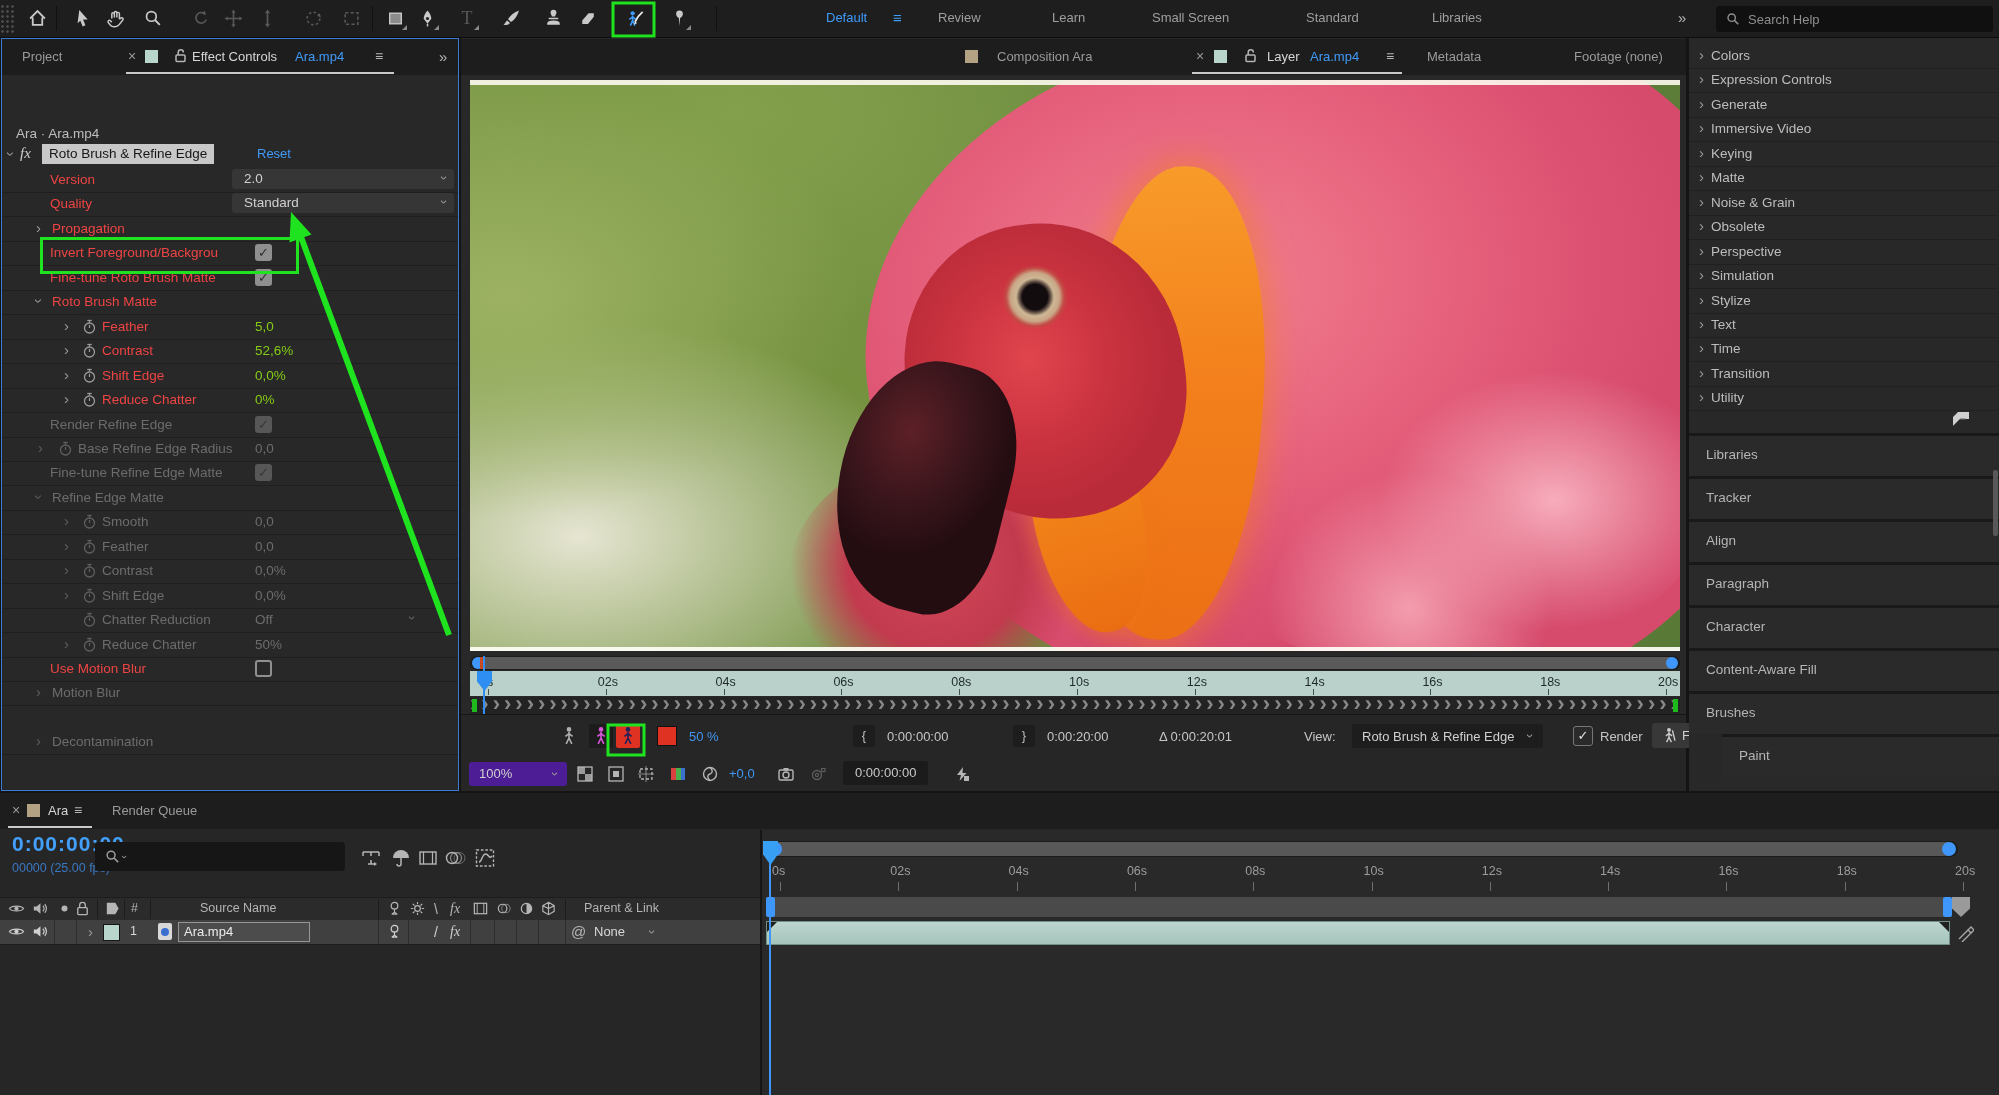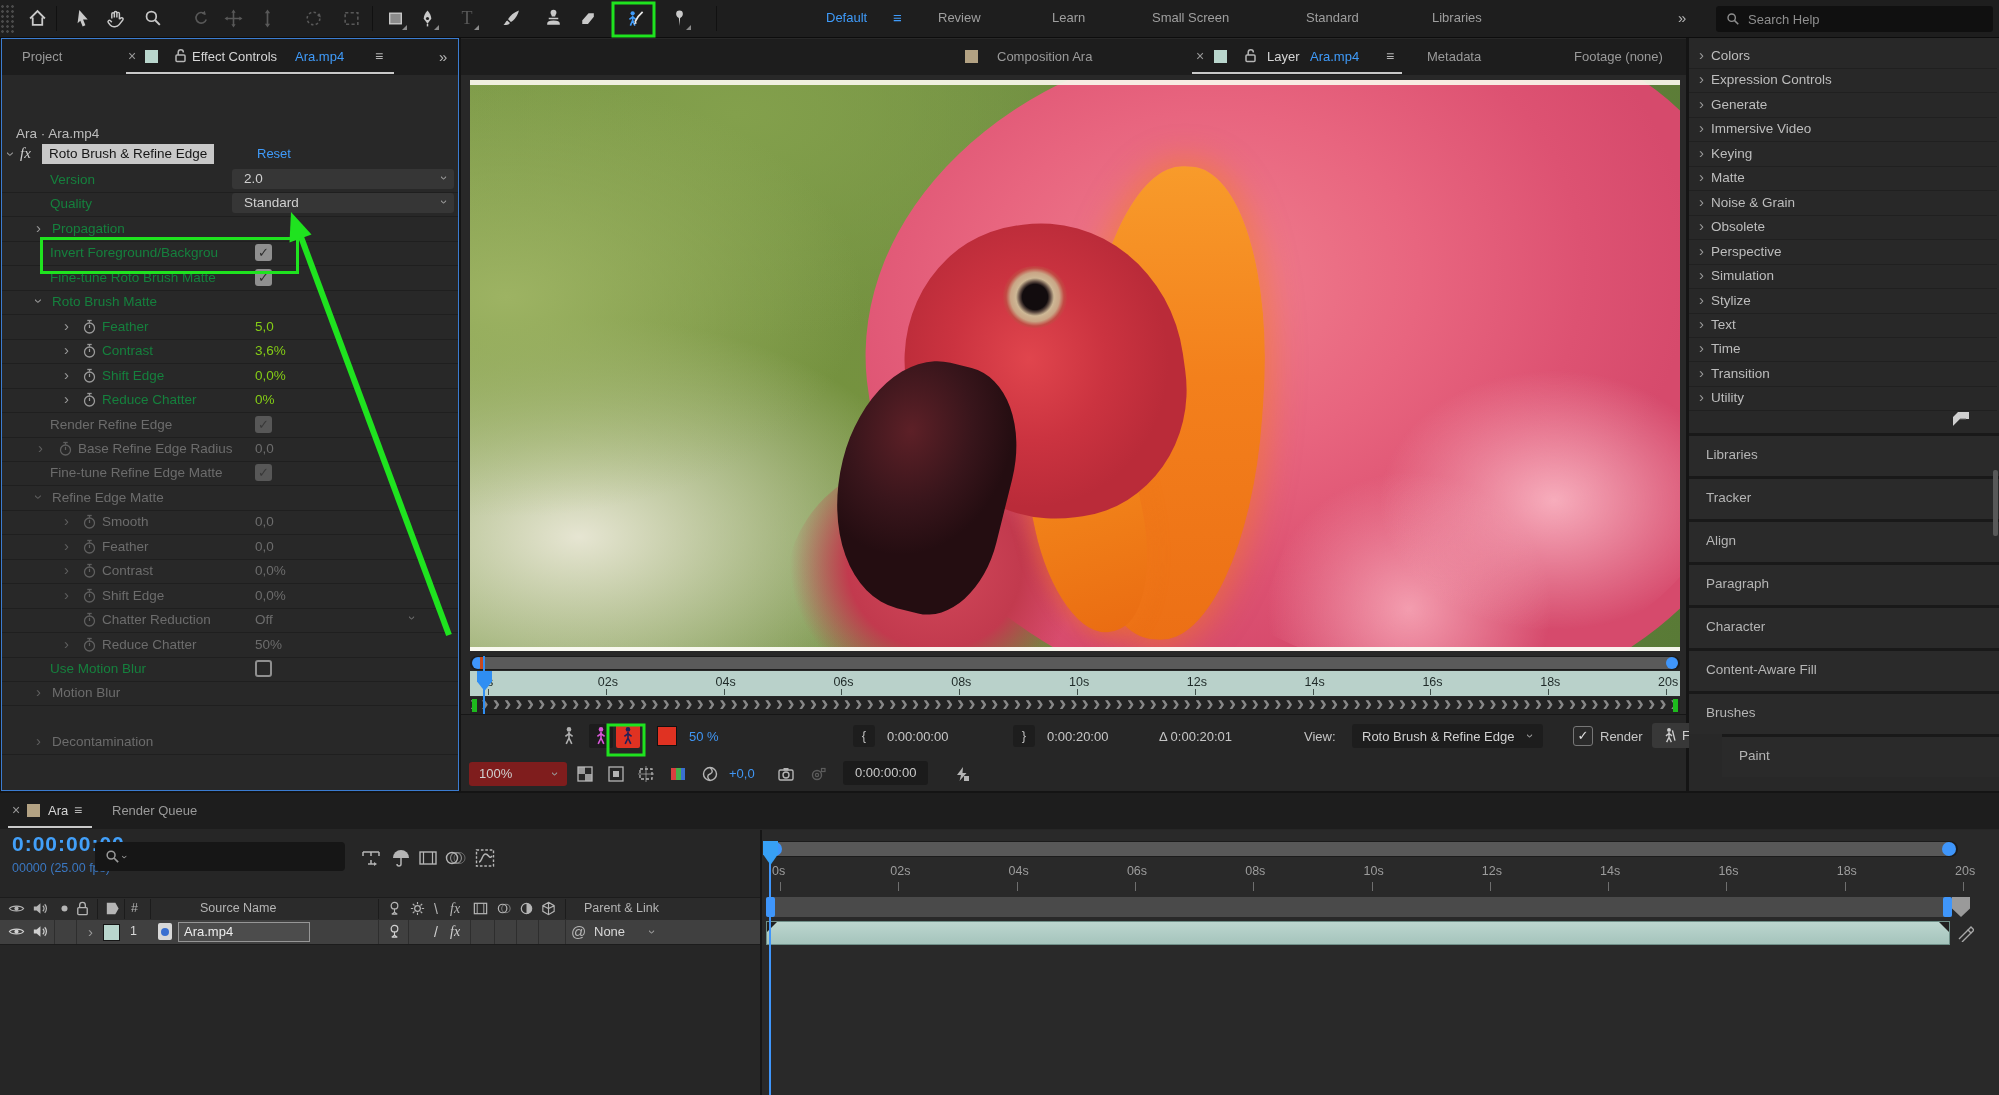--- a/index.html
+++ b/index.html
@@ -41,7 +41,7 @@
   .reset{position:absolute;left:255px;top:3px;color:#3f9bfa;}
   .fxglyph{position:absolute;left:18px;top:2px;color:#cfcfcf;font-style:italic;font-family:"Liberation Serif",serif;font-size:15px;}
   .fxrow{position:absolute;left:0;width:456px;height:24px;border-bottom:1px solid rgba(0,0,0,.22);}
-  .fxrow .lbl{position:absolute;top:4px;color:#15803d;font-size:13.5px;white-space:nowrap;}
+  .fxrow .lbl{position:absolute;top:4px;color:#ef4444;font-size:13.5px;white-space:nowrap;}
   .fxrow.dis .lbl{color:#6c6c6c;}
   .twirl{position:absolute;top:4px;color:#9a9a9a;font-size:15px;line-height:14px;}
   .twirl.open{transform:rotate(90deg);}

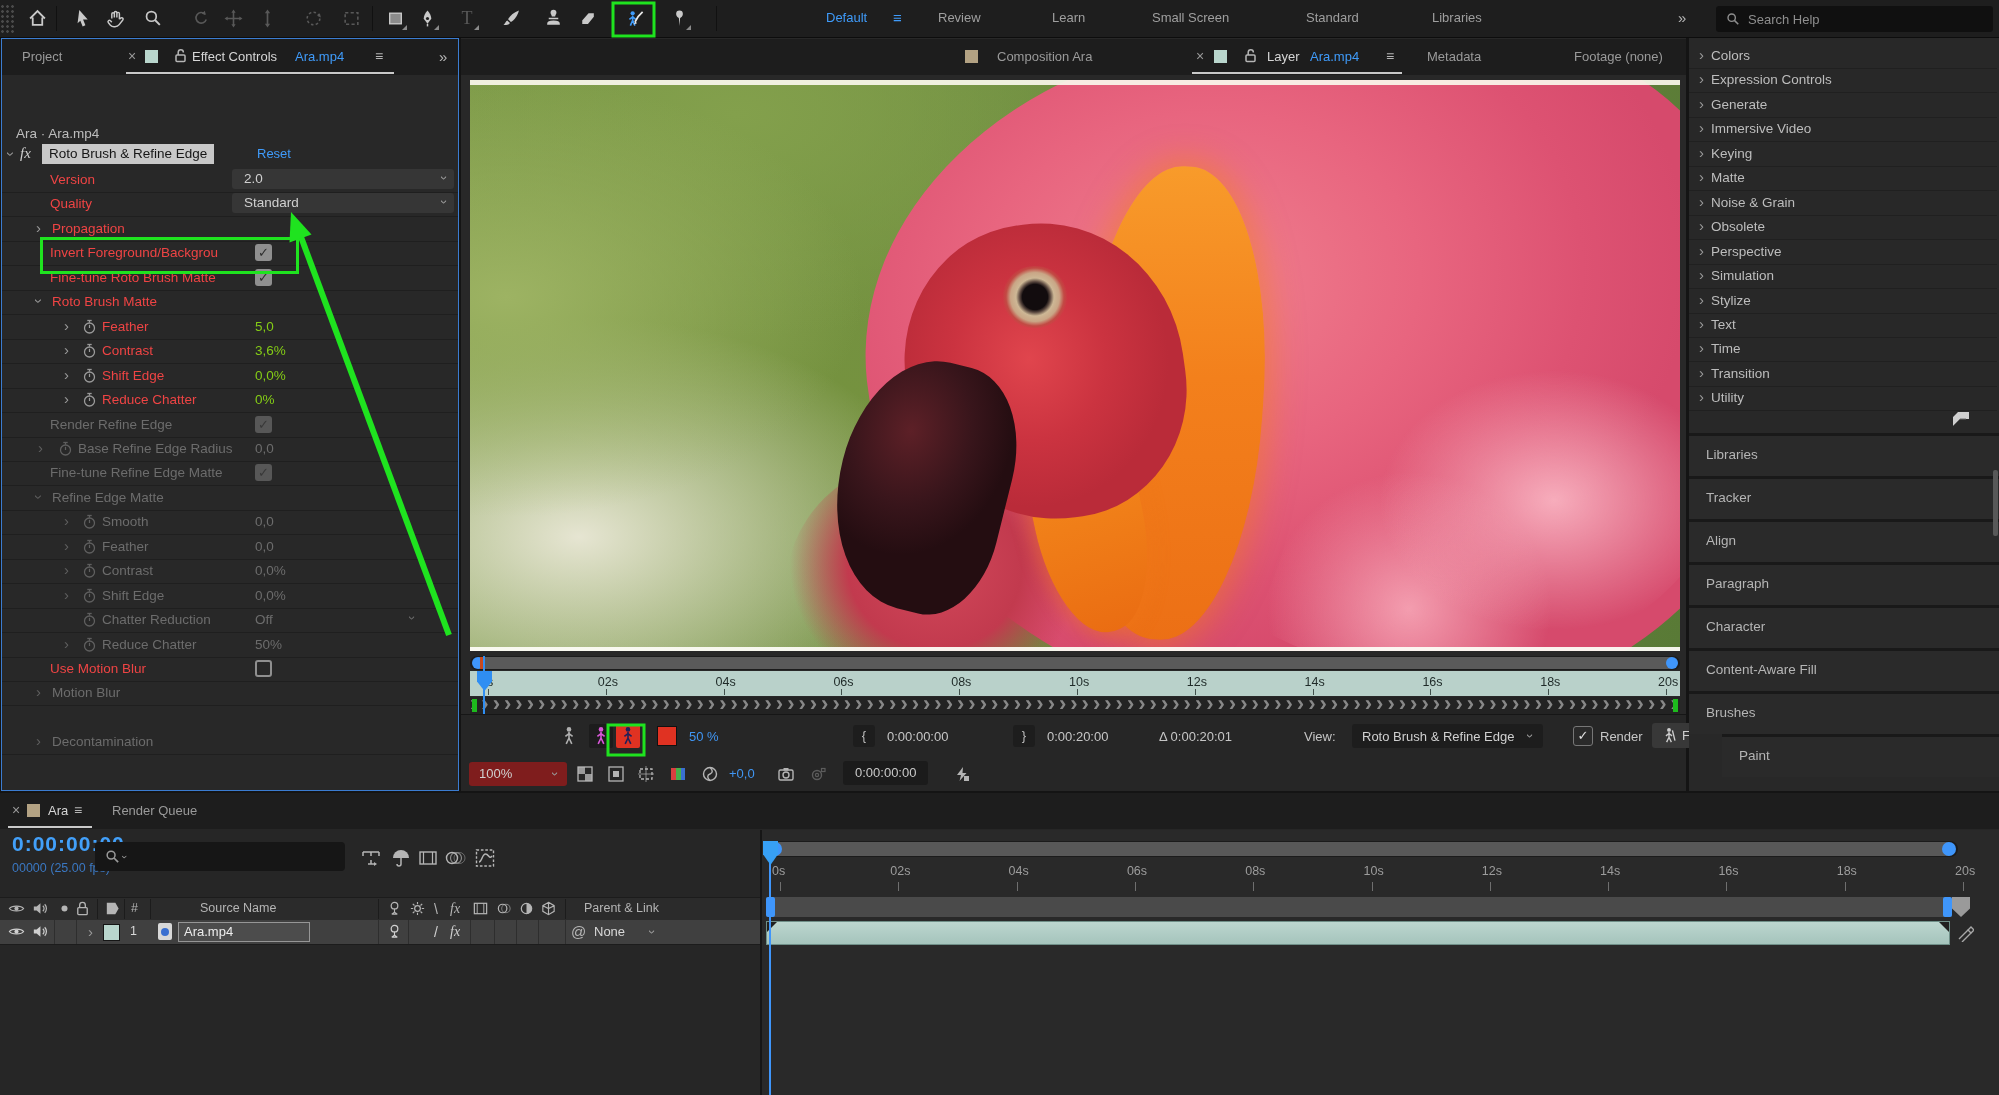--- a/index.html
+++ b/index.html
@@ -373,7 +373,7 @@
             <line x1="7.5" y1="1.5" x2="7.5" y2="3.6" stroke="currentColor" stroke-width="1.2"></line>
           </svg></span>
         <span class="lbl">Contrast</span>
-        <span class="val link">3,6%</span>
+        <span class="val link">52,6%</span>
       </div>
       <div class="fxrow r-sub" style="top: 325.6px;">
         <span class="twirl">›</span>

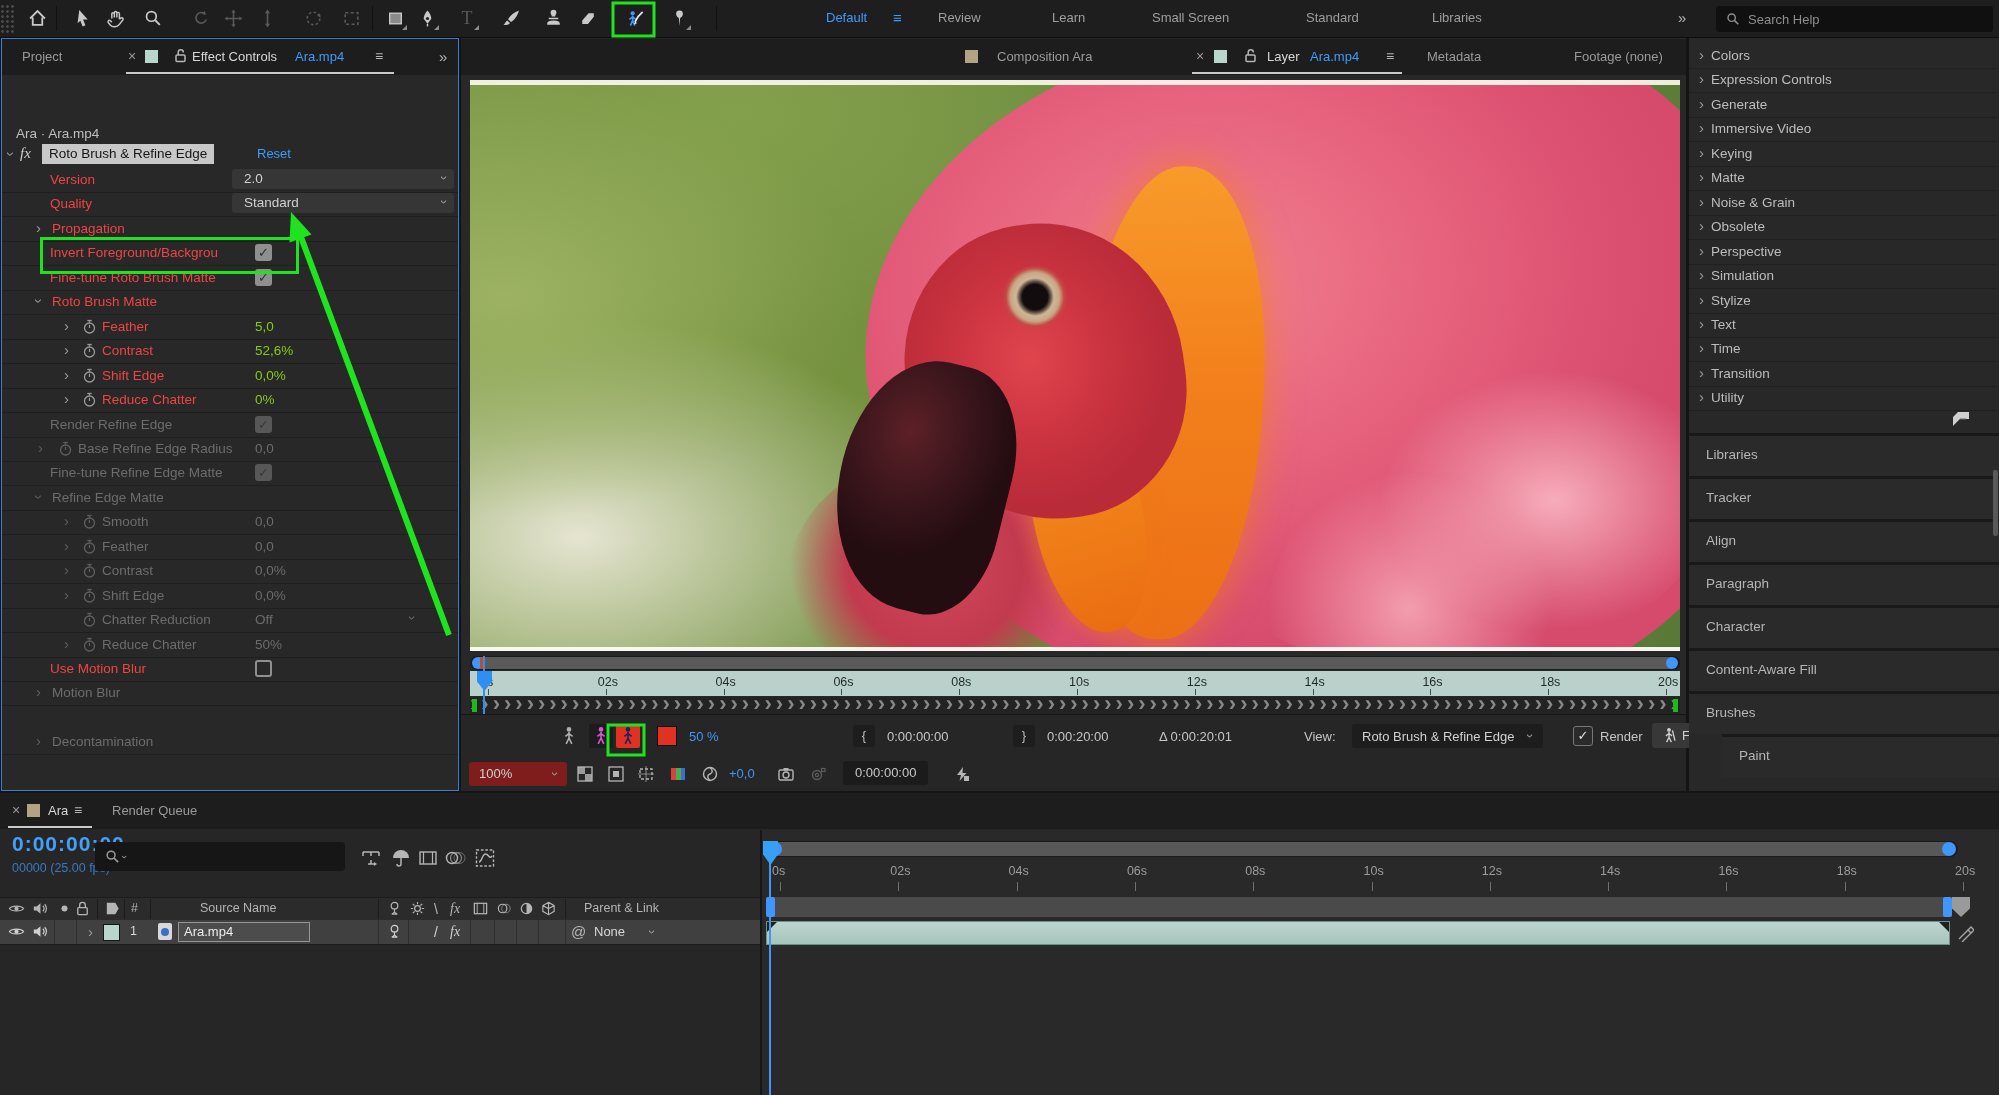--- a/index.html
+++ b/index.html
@@ -120,7 +120,7 @@
   .sb{position:absolute;top:0;height:35px;display:flex;align-items:center;color:#bfbfbf;}
   .sb svg{width:18px;height:18px;stroke:#b5b5b5;fill:none;}
   .sb.dim svg{stroke:#5c5c5c;}
-  .zoomdd{background:#7f1d1d;border-radius:3px;height:24px;display:flex;align-items:center;padding:0 10px;color:#d0d0d0;width:78px;justify-content:space-between;}
+  .zoomdd{background:#4c1d95;border-radius:3px;height:24px;display:flex;align-items:center;padding:0 10px;color:#d0d0d0;width:78px;justify-content:space-between;}
   .tcbox{background:#1b1b1b;border-radius:3px;height:24px;line-height:24px;padding:0 12px;color:#c9c9c9;}
   .bluetxt{color:#4096f3;}
   

